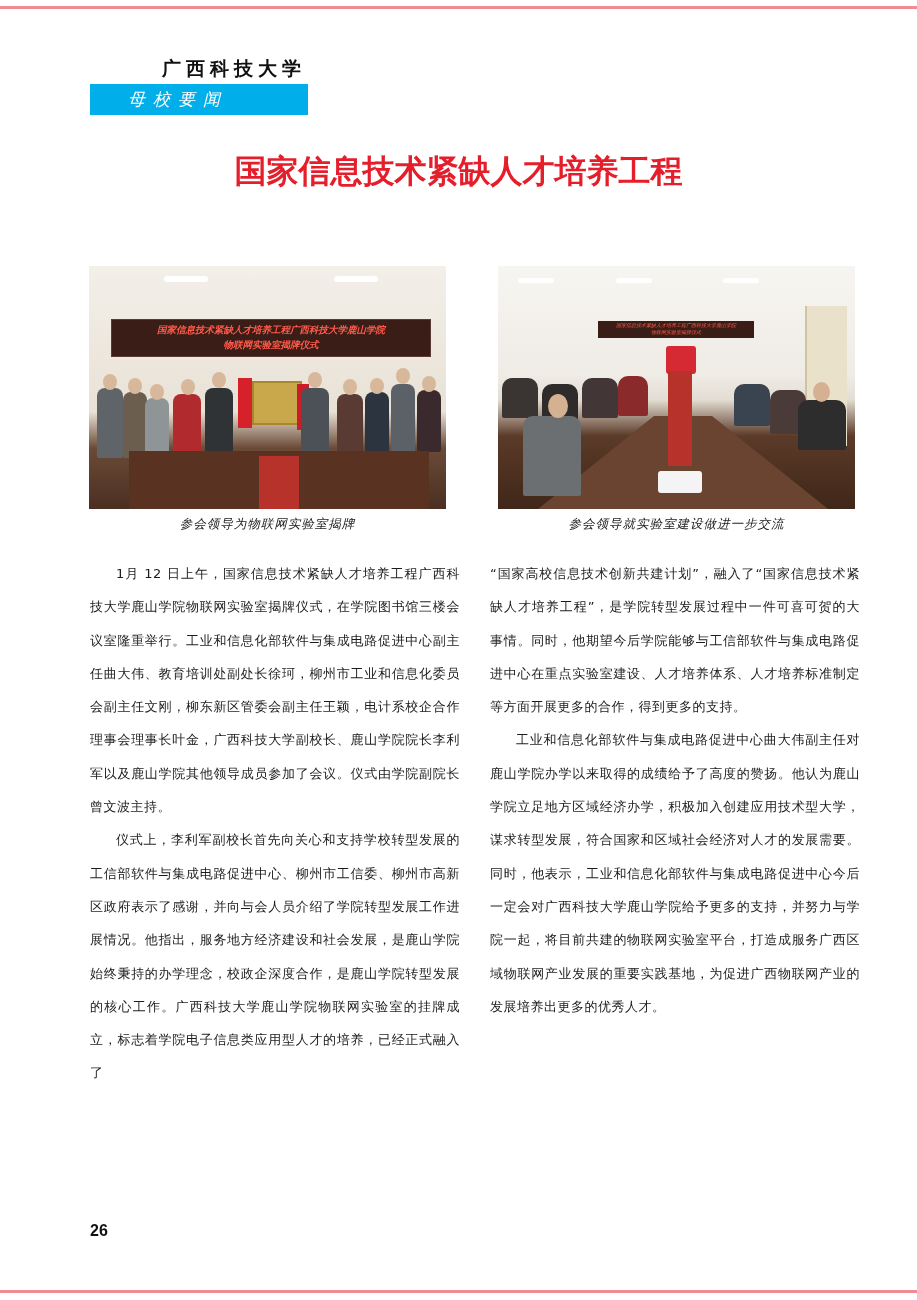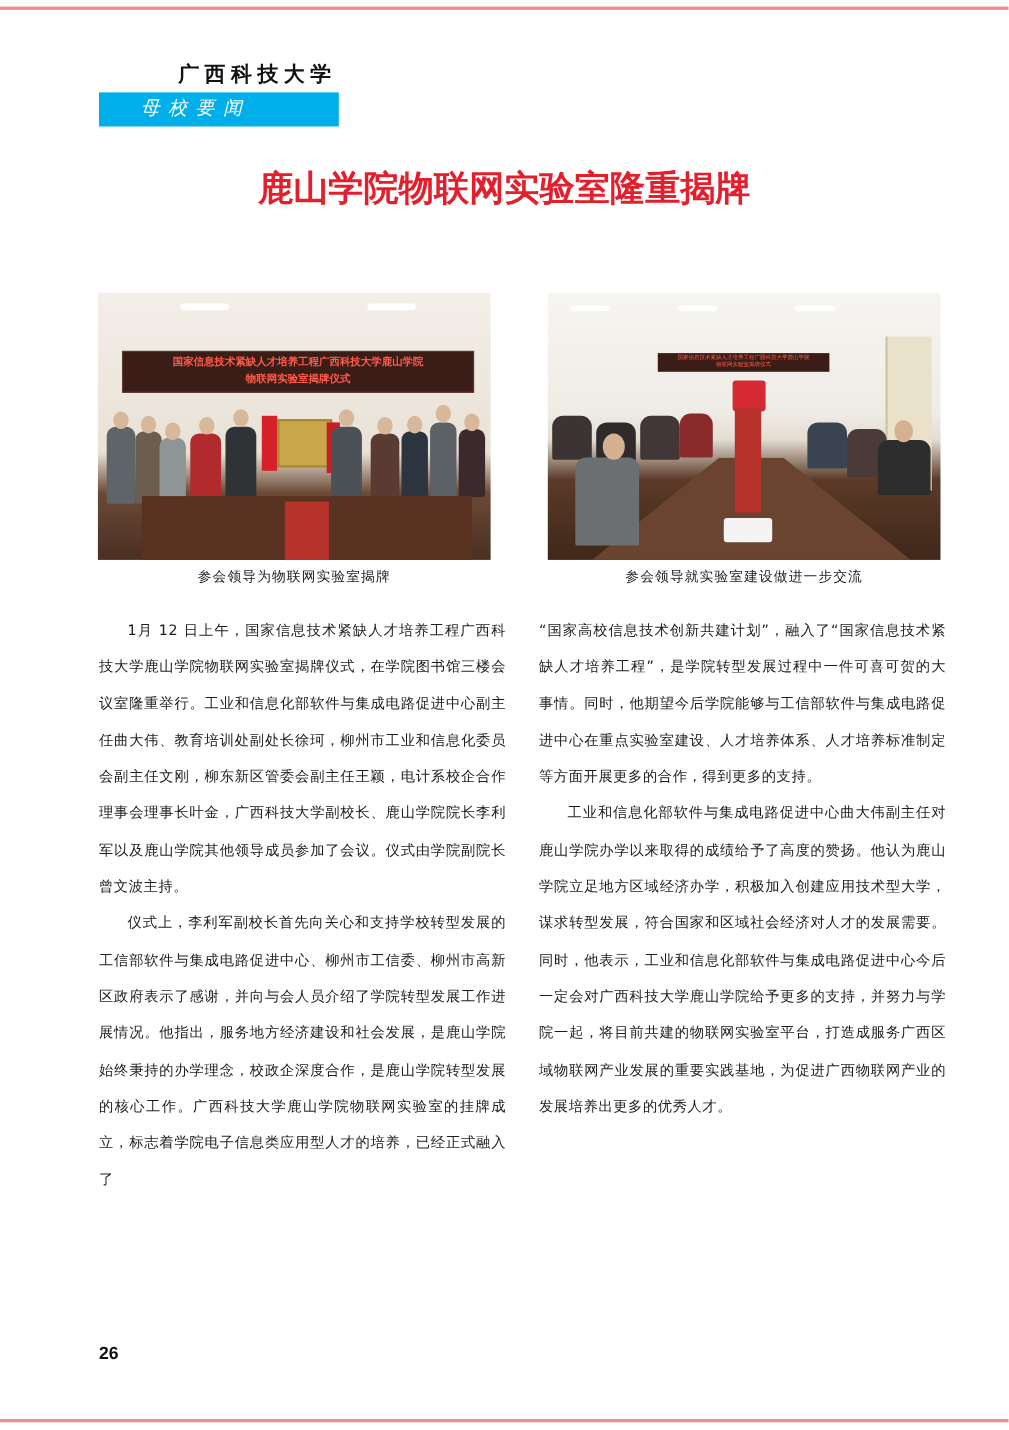--- a/index.html
+++ b/index.html
@@ -92,7 +92,7 @@
 </div>
 
 <div class="headline">
-  <div>鹿山学院物联网实验室隆重揭牌</div>
+  <div>国家信息技术紧缺人才培养工程</div>
 </div>
 
 <div class="figure fig1">

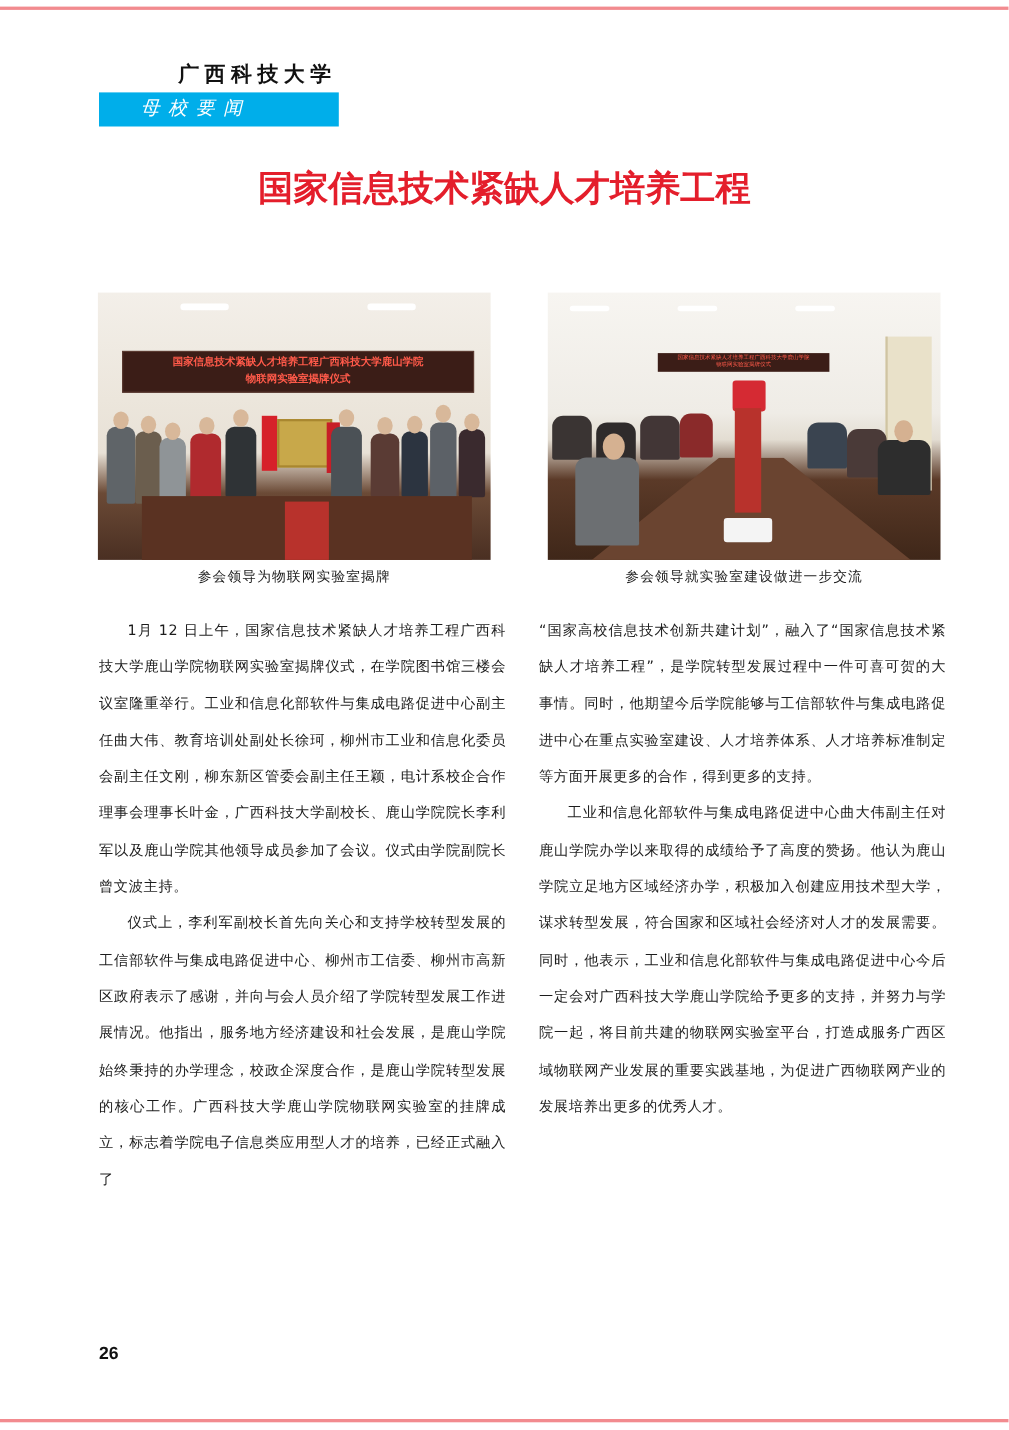--- a/index.html
+++ b/index.html
@@ -27,7 +27,7 @@
     font-size: 32px; line-height: 50px; letter-spacing: 0px;
   }
 
-  .figure { position: absolute; }
+  .figure { position: absolute; font-style: italic; }
   .fig1 { left: 89px; top: 266px; width: 357px; }
   .fig2 { left: 498px; top: 266px; width: 357px; }
   .photo { width: 357px; height: 243px; position: relative; overflow: hidden; }

